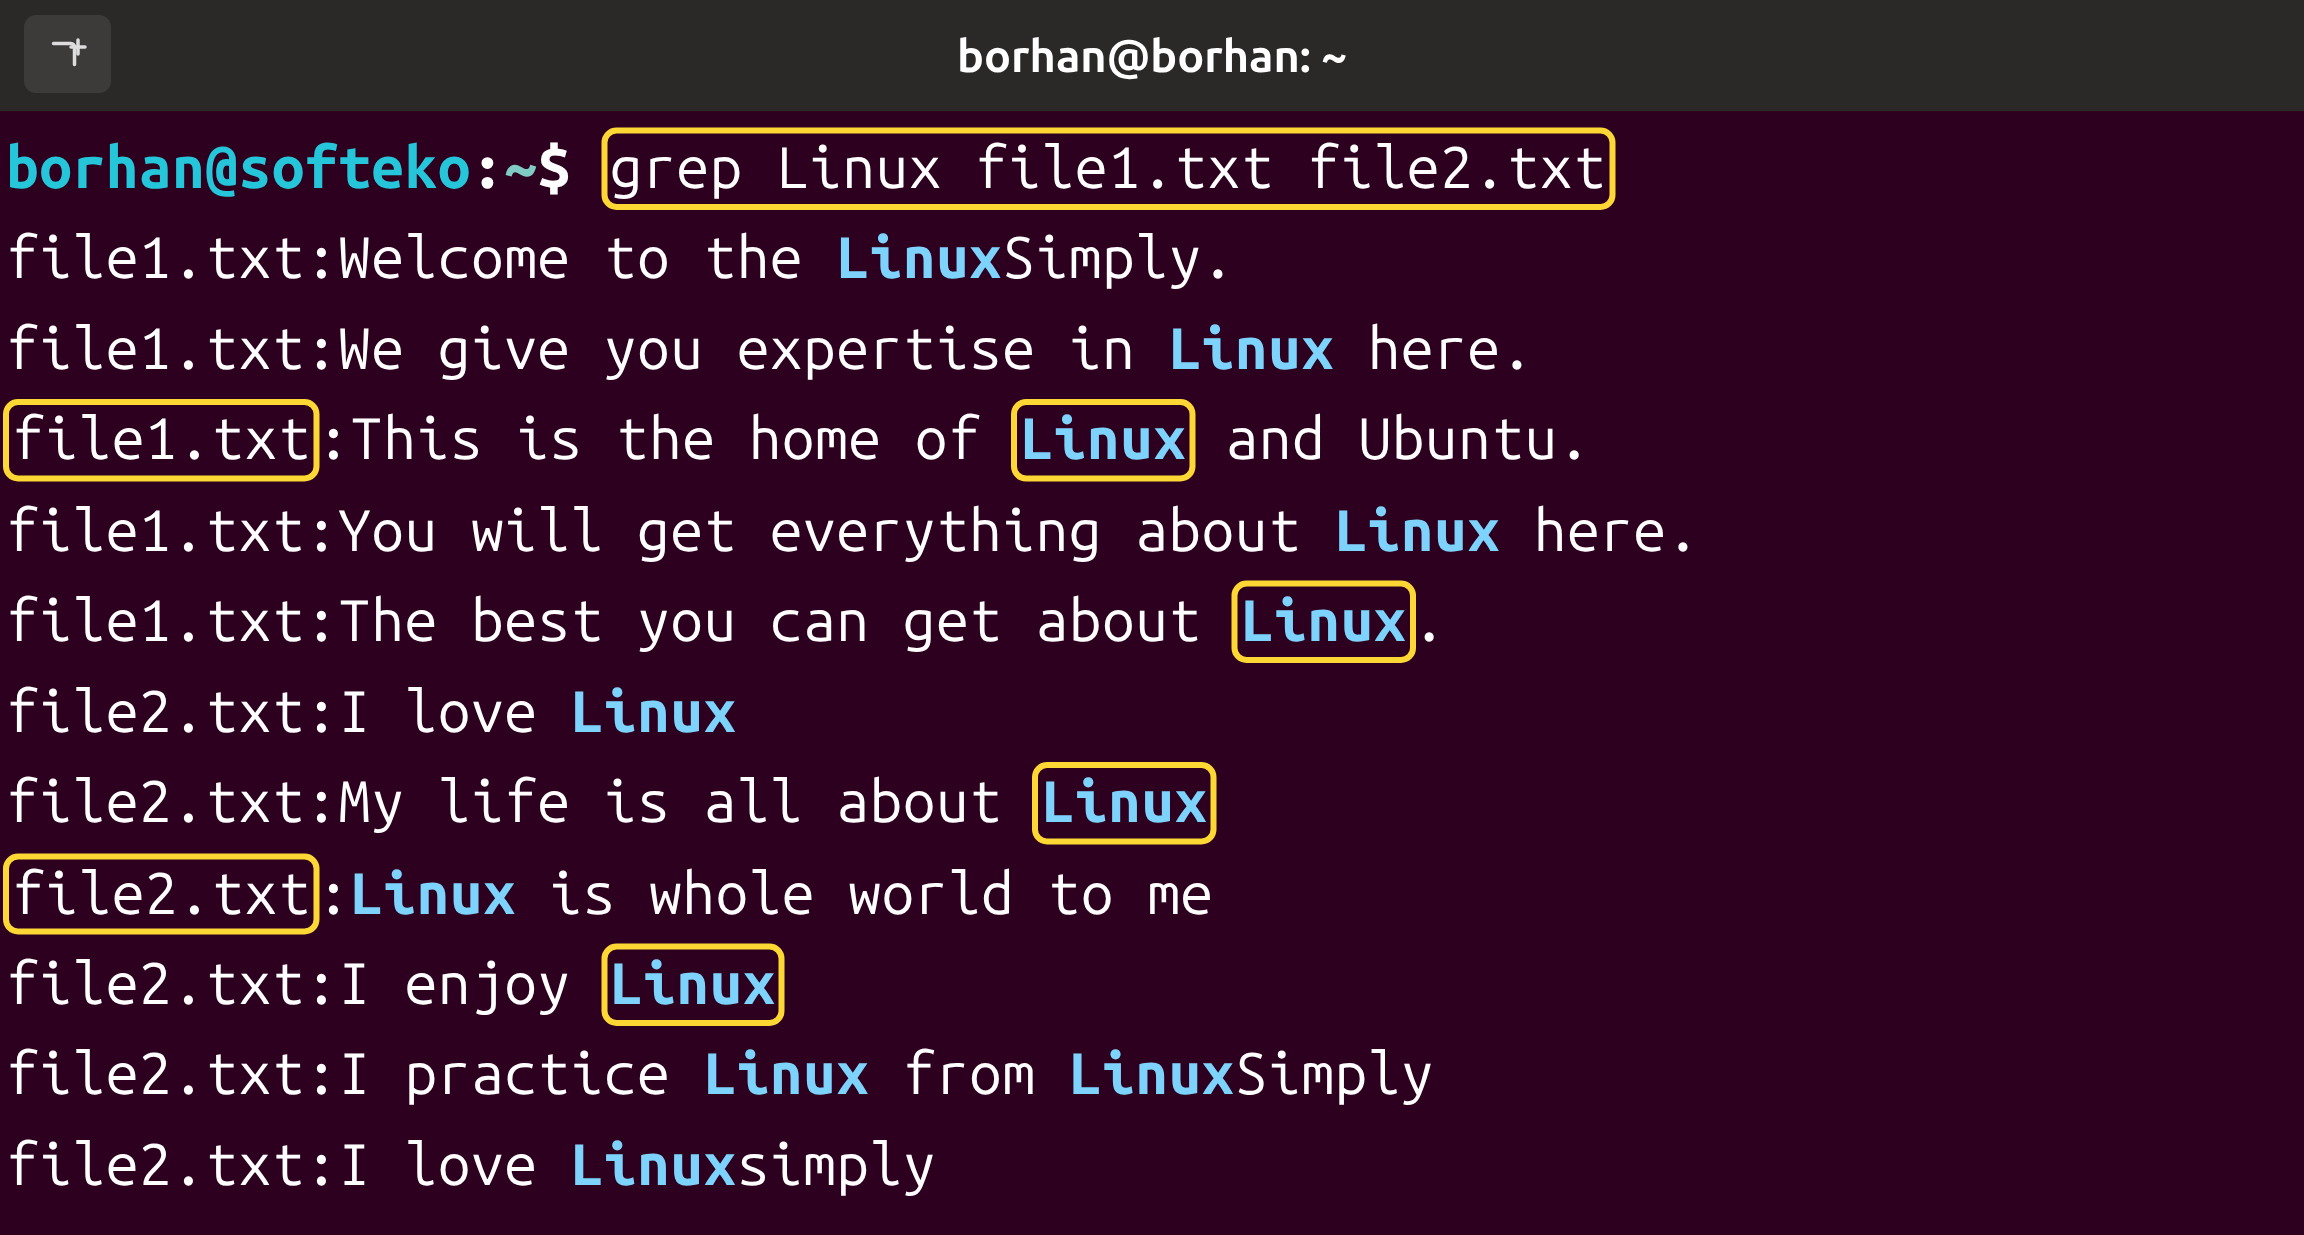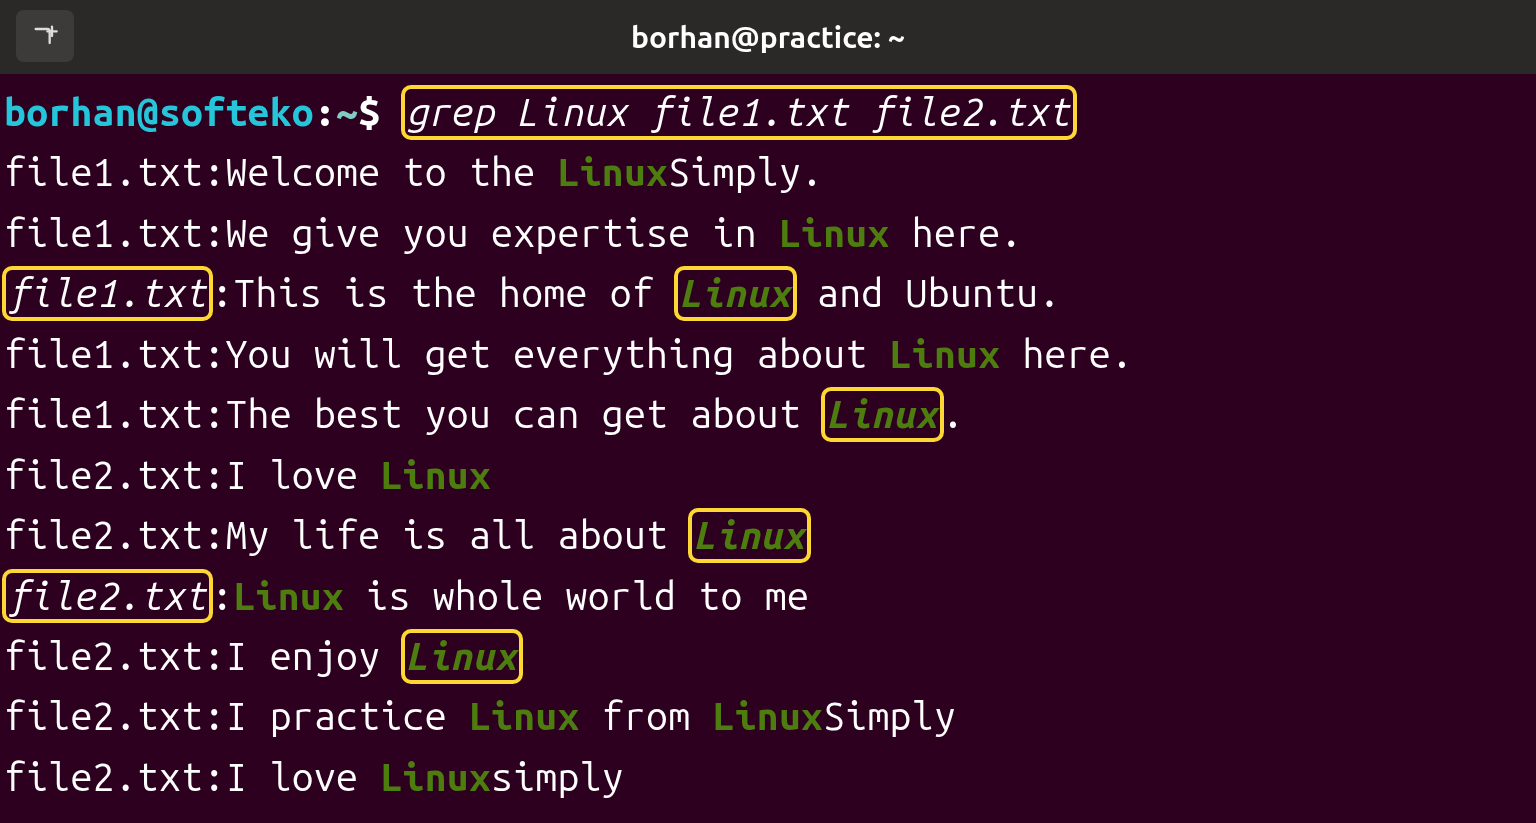--- a/index.html
+++ b/index.html
@@ -76,7 +76,7 @@
       <path d="M18 4 v8 M14 8 h8" fill="none" stroke="#ddd" stroke-width="2" stroke-linecap="round"></path>
     </svg>
   </div>
-  <div class="title">borhan@practice: ~</div>
+  <div class="title">borhan@borhan: ~</div>
 </div>
 
 <div class="term" id="term"><span class="line"><span class="ps-user">borhan@softeko</span><span class="ps-sep">:</span><span class="ps-path">~</span><span class="ps-dollar">$ </span><span class="txt hl hl-tight">grep Linux file1.txt file2.txt</span></span><span class="line"><span class="fname">file1.txt</span><span class="fname">:</span><span class="txt">Welcome to the </span><span class="match">Linux</span><span class="txt">Simply.</span></span><span class="line"><span class="fname">file1.txt</span><span class="fname">:</span><span class="txt">We give you expertise in </span><span class="match">Linux</span><span class="txt"> here.</span></span><span class="line"><span class="fname hl hl-tight">file1.txt</span><span class="fname">:</span><span class="txt">This is the home of </span><span class="match hl hl-tight">Linux</span><span class="txt"> and Ubuntu.</span></span><span class="line"><span class="fname">file1.txt</span><span class="fname">:</span><span class="txt">You will get everything about </span><span class="match">Linux</span><span class="txt"> here.</span></span><span class="line"><span class="fname">file1.txt</span><span class="fname">:</span><span class="txt">The best you can get about </span><span class="match hl hl-tight">Linux</span><span class="txt">.</span></span><span class="line"><span class="fname">file2.txt</span><span class="fname">:</span><span class="txt">I love </span><span class="match">Linux</span></span><span class="line"><span class="fname">file2.txt</span><span class="fname">:</span><span class="txt">My life is all about </span><span class="match hl hl-tight">Linux</span></span><span class="line"><span class="fname hl hl-tight">file2.txt</span><span class="fname">:</span><span class="match">Linux</span><span class="txt"> is whole world to me</span></span><span class="line"><span class="fname">file2.txt</span><span class="fname">:</span><span class="txt">I enjoy </span><span class="match hl hl-tight">Linux</span></span><span class="line"><span class="fname">file2.txt</span><span class="fname">:</span><span class="txt">I practice </span><span class="match">Linux</span><span class="txt"> from </span><span class="match">Linux</span><span class="txt">Simply</span></span><span class="line"><span class="fname">file2.txt</span><span class="fname">:</span><span class="txt">I love </span><span class="match">Linux</span><span class="txt">simply</span></span></div>

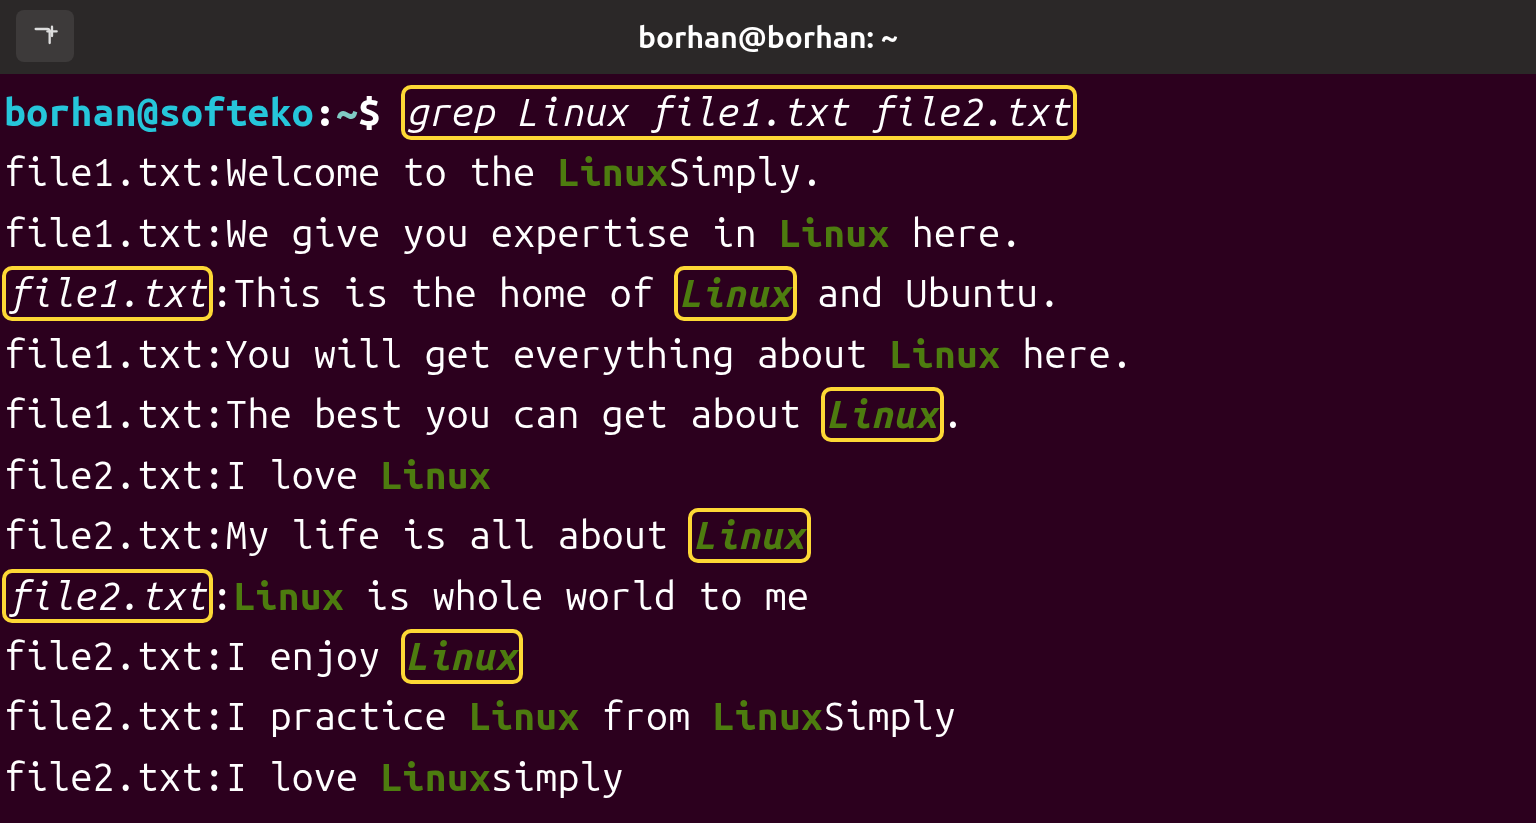--- a/index.html
+++ b/index.html
@@ -61,7 +61,6 @@
     margin: 0 -4px;
     display: inline-block;
     line-height: 1.2;
-    font-style: italic;
   }
   .hl-tight { padding: 0 2px; margin: 0 -2px; }
   .line { display: block; }

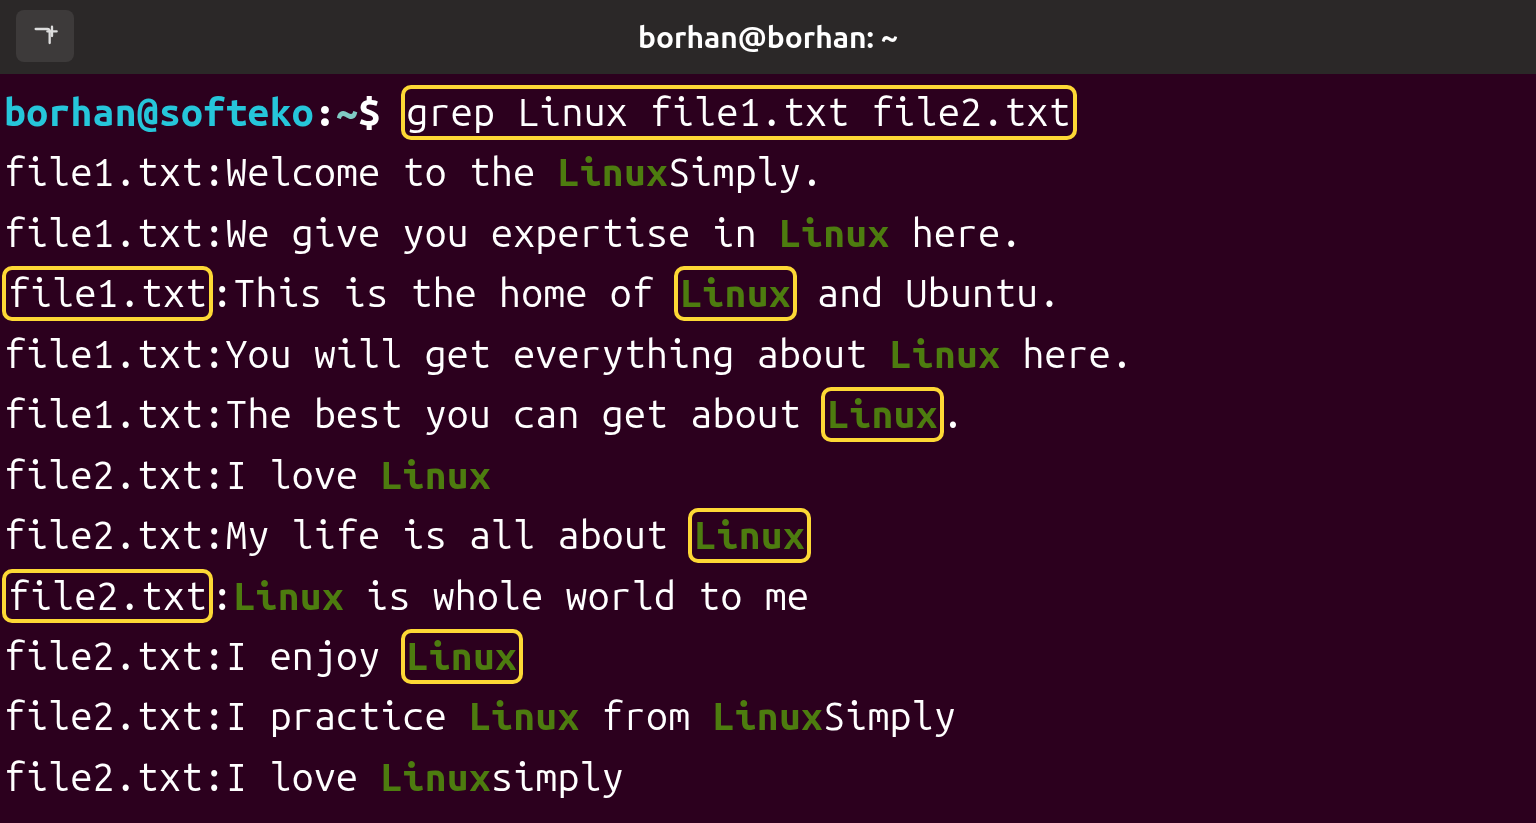--- a/index.html
+++ b/index.html
@@ -53,7 +53,7 @@
   .ps-dollar { color: #ffffff; font-weight: 700; }
   .txt { color: #ffffff; }
   .fname { color: #ffffff; }
-  .match { color: #4d7c0f; font-weight: 700; }
+  .match { color: #7dd3fc; font-weight: 700; }
   .hl {
     border: 4px solid #fdd835;
     border-radius: 10px;

